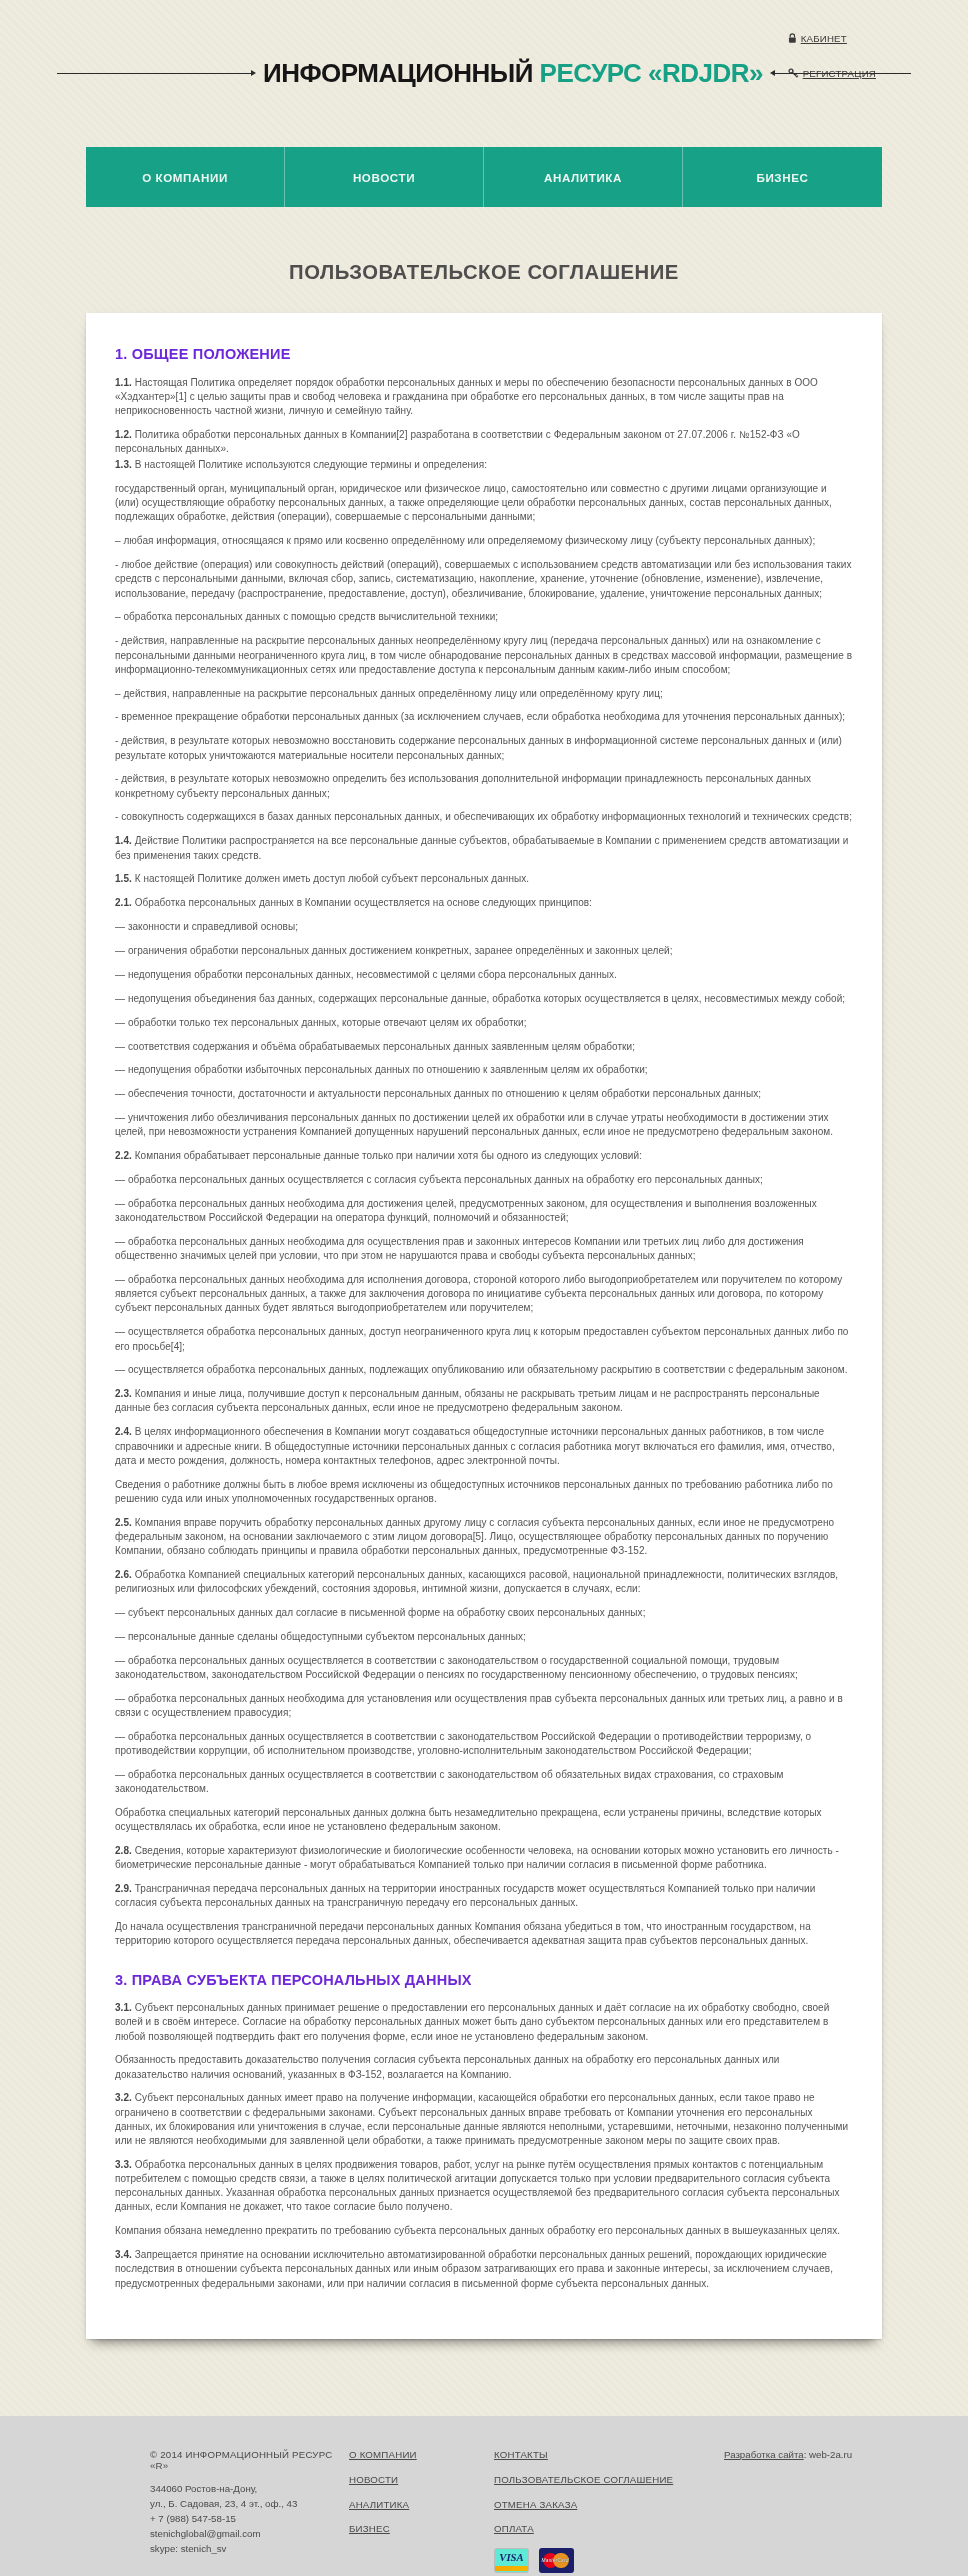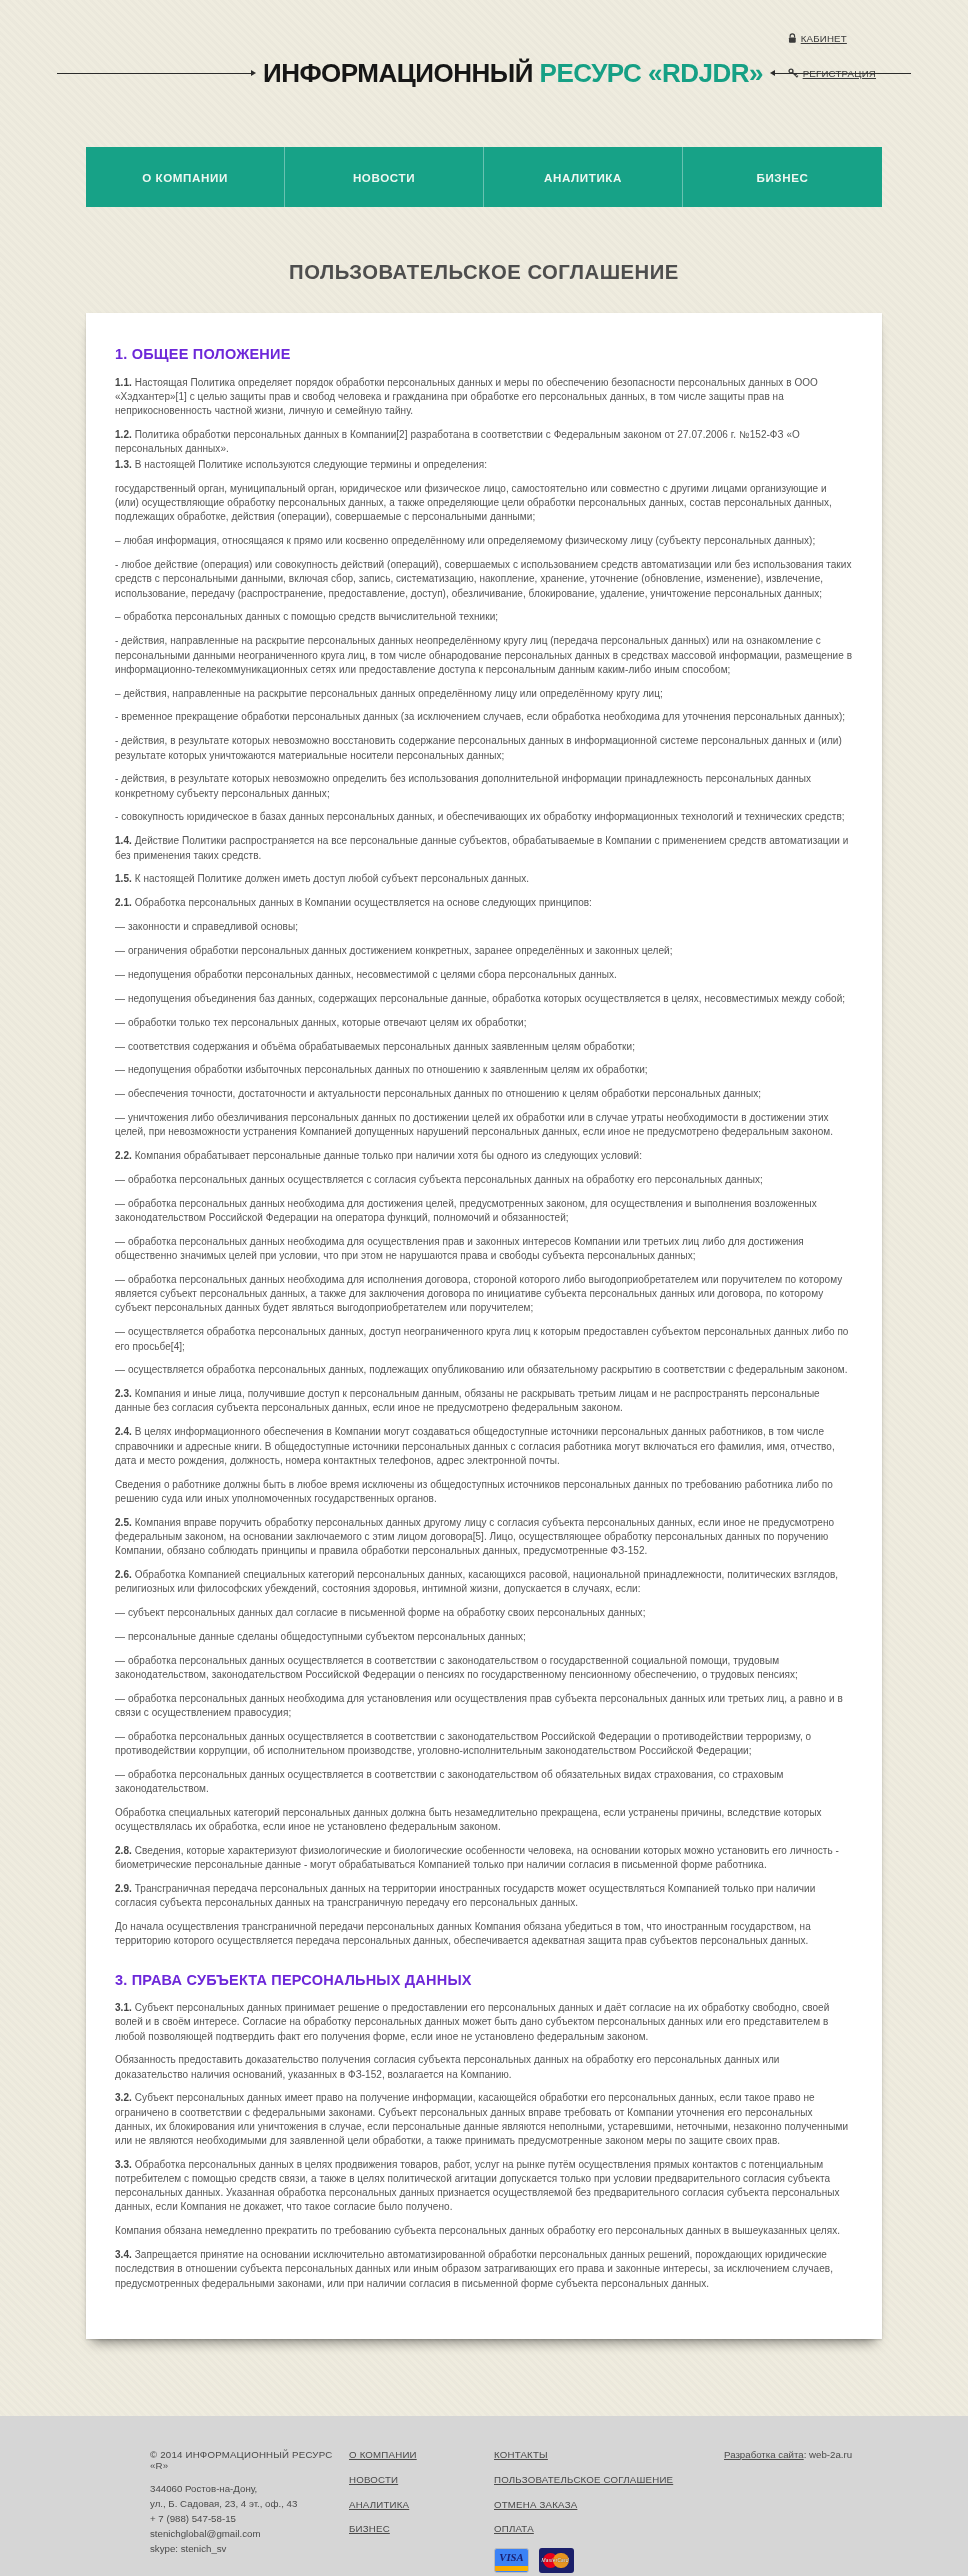--- a/index.html
+++ b/index.html
@@ -134,7 +134,7 @@
         <p class="doc-p">- временное прекращение обработки персональных данных (за исключением случаев, если обработка необходима для уточнения персональных данных);</p>
         <p class="doc-p">- действия, в результате которых невозможно восстановить содержание персональных данных в информационной системе персональных данных и (или) результате которых уничтожаются материальные носители персональных данных;</p>
         <p class="doc-p">- действия, в результате которых невозможно определить без использования дополнительной информации принадлежность персональных данных конкретному субъекту персональных данных;</p>
-        <p class="doc-p">- совокупность юридическое в базах данных персональных данных, и обеспечивающих их обработку информационных технологий и технических средств;</p>
+        <p class="doc-p">- совокупность содержащихся в базах данных персональных данных, и обеспечивающих их обработку информационных технологий и технических средств;</p>
         <p class="doc-p"><b>1.4. </b>Действие Политики распространяется на все персональные данные субъектов, обрабатываемые в Компании с применением средств автоматизации и без применения таких средств.</p>
         <p class="doc-p"><b>1.5. </b>К настоящей Политике должен иметь доступ любой субъект персональных данных.</p>
         <p class="doc-p"><b>2.1. </b>Обработка персональных данных в Компании осуществляется на основе следующих принципов:</p>

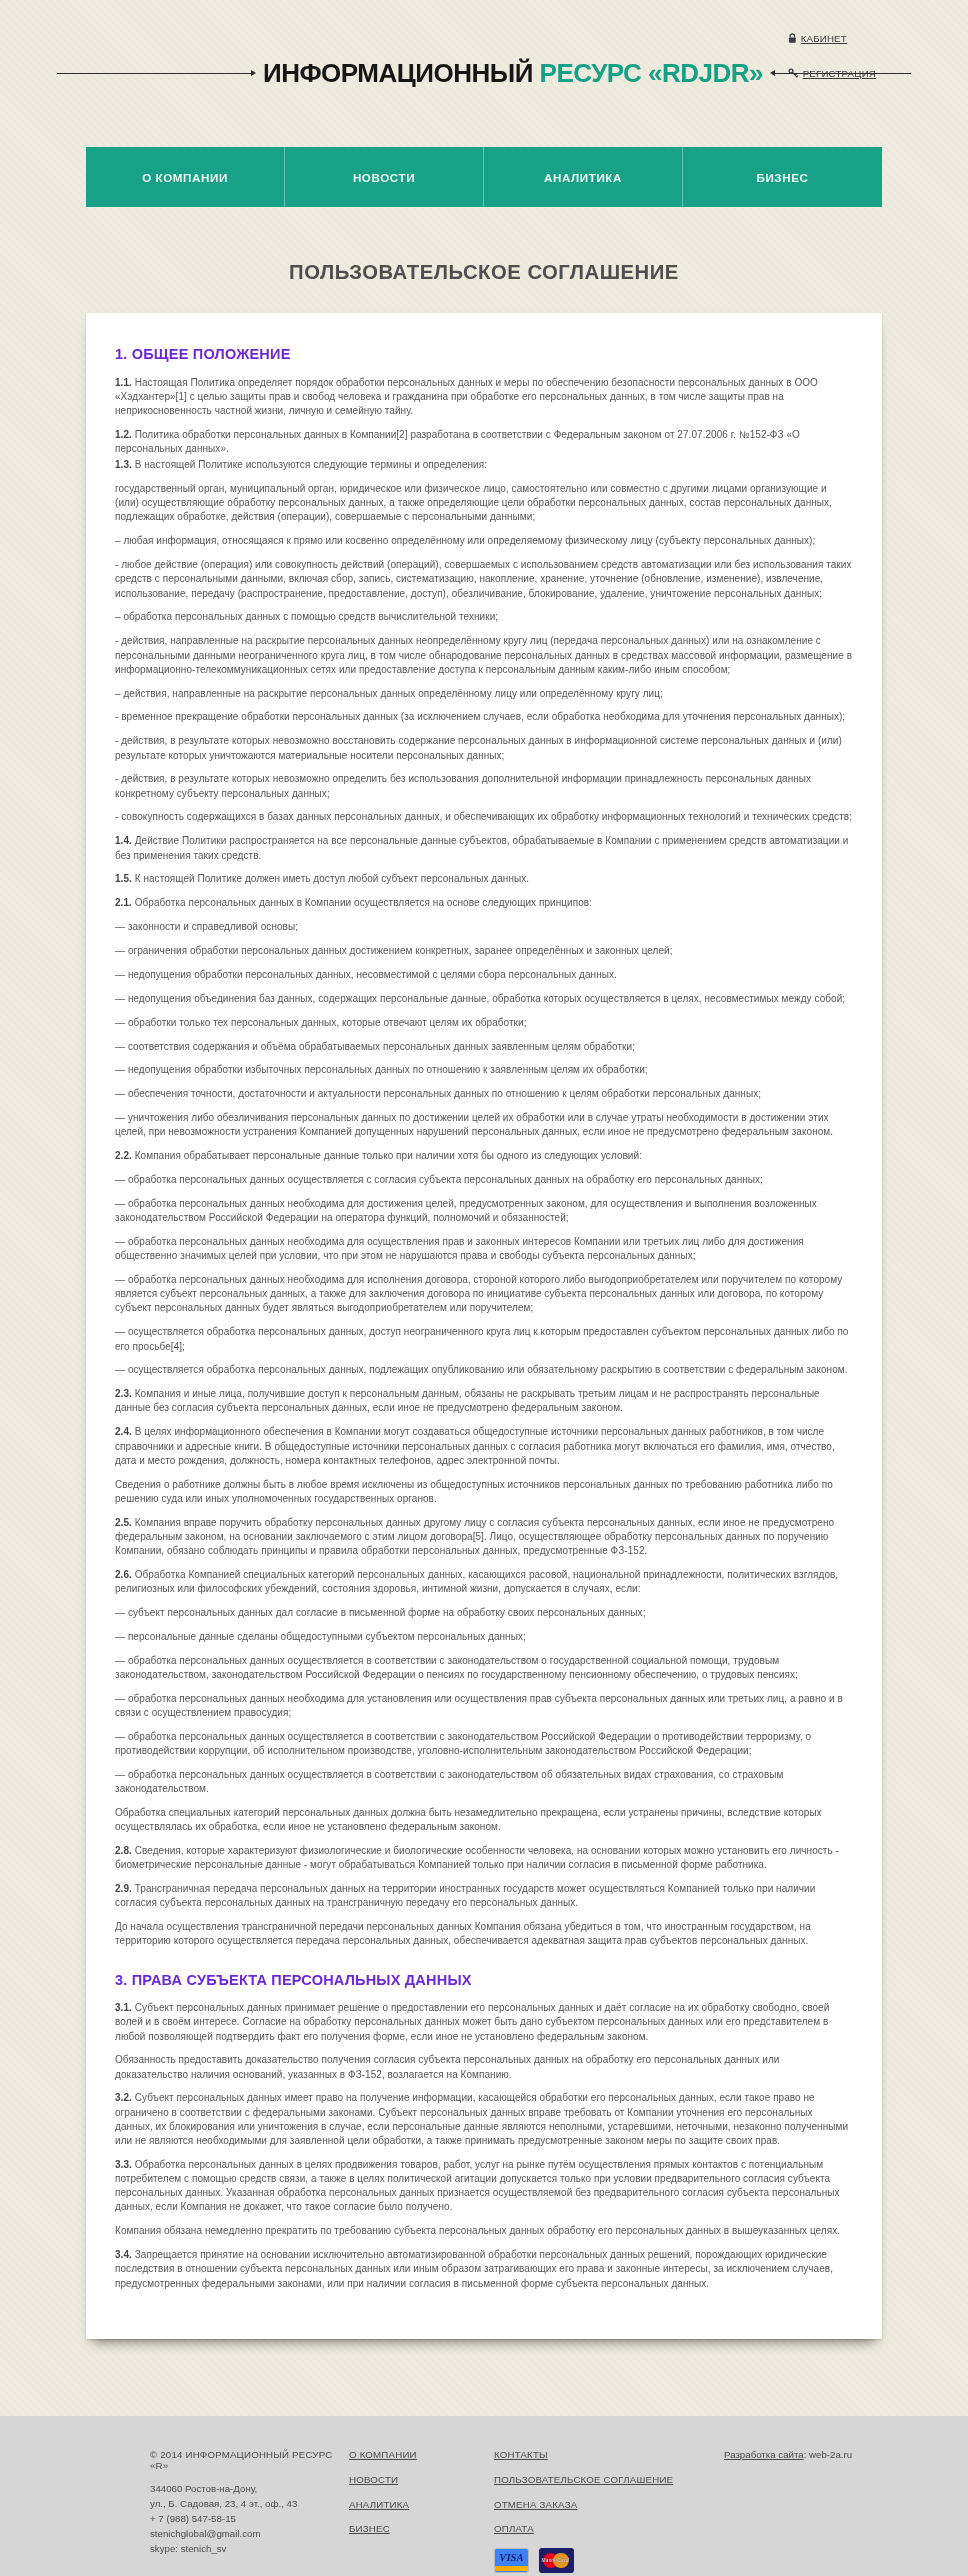--- a/index.html
+++ b/index.html
@@ -62,7 +62,7 @@
   .f-credits .lnk { text-decoration: underline; cursor: pointer; }
   
   .pay-row { display: flex; gap: 9.7px; margin-top: 3.9px; }
-  .visa-badge { width: 35px; height: 25px; background: #3b82f6; border: 1px solid #bbb;
+  .visa-badge { width: 35px; height: 25px; background: #5eead4; border: 1px solid #bbb;
     border-radius: 2.9px; display: flex; flex-direction: column; justify-content: center;
     align-items: center; overflow: hidden; }
   .visa-word { font-family: "Liberation Serif", serif; font-style: italic; font-weight: bold;

